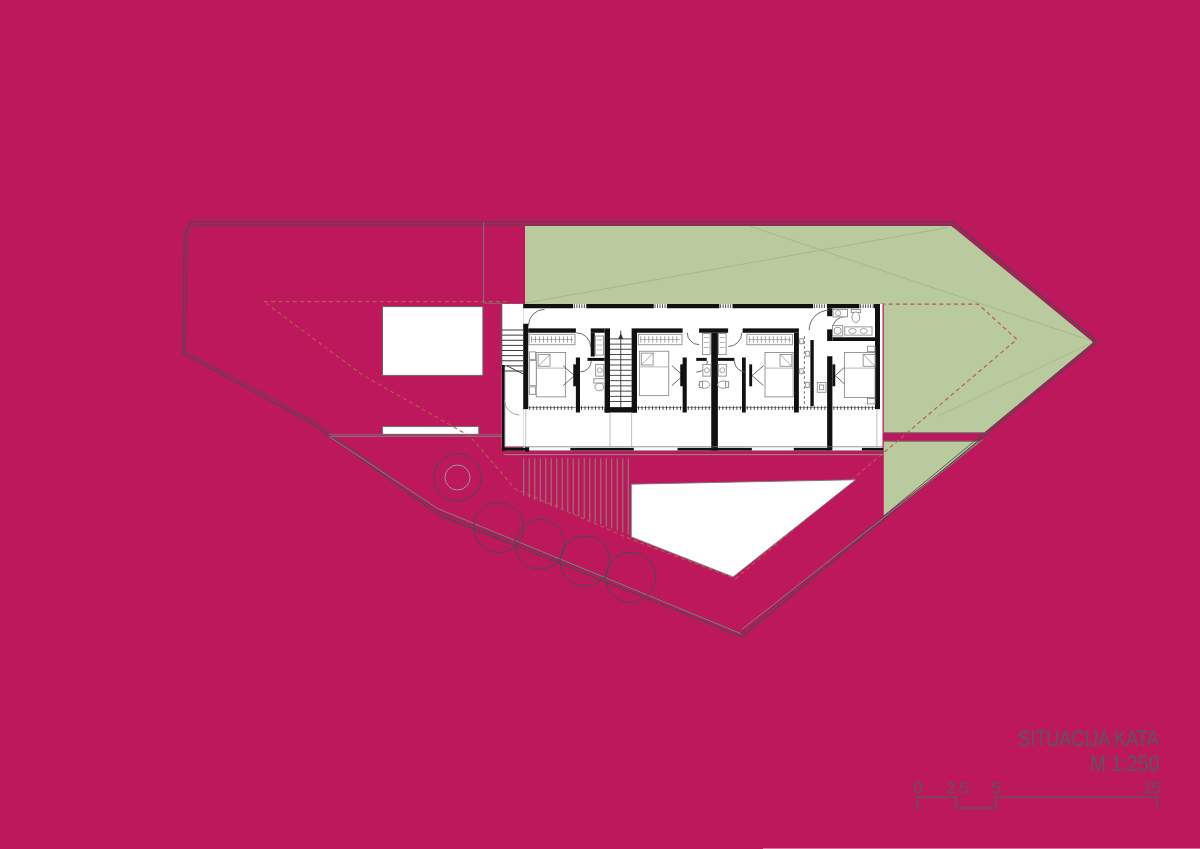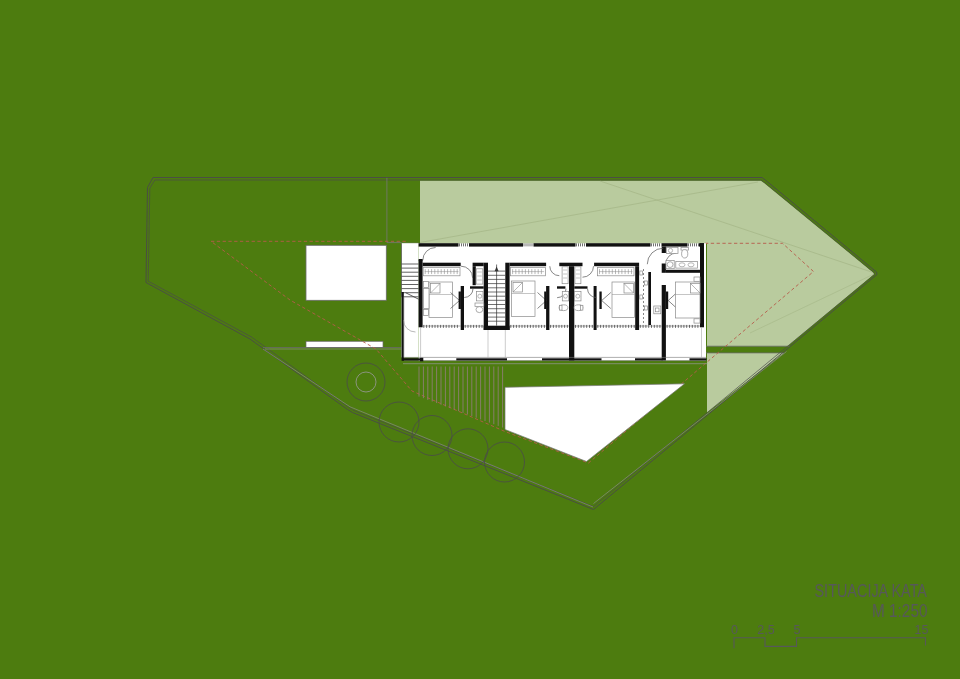--- a/index.html
+++ b/index.html
@@ -3,7 +3,7 @@
 <meta charset="utf-8">
 <style>
   html,body{margin:0;padding:0;background:#ffffff;}
-  #page{position:relative;width:960px;height:679px;background:#4d7c0f;overflow:hidden;
+  #page{position:relative;width:960px;height:679px;background:#be185d;overflow:hidden;
         font-family:"Liberation Sans", sans-serif;}
   svg{position:absolute;left:0;top:0;}
   text{font-family:"Liberation Sans", sans-serif;}

